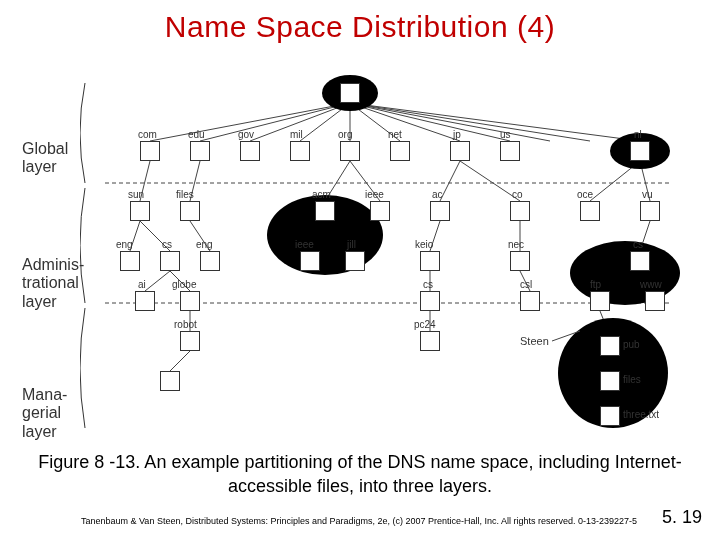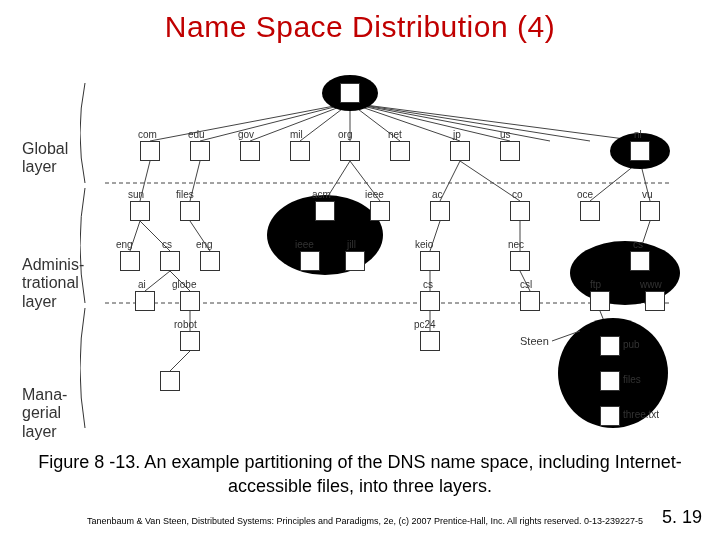--- a/index.html
+++ b/index.html
@@ -58,7 +58,7 @@
   }
   .footer {
     position: absolute;
-    left: 87px;
+    left: 81px;
     bottom: 14px;
     font-size: 9px;
     color: #000;

